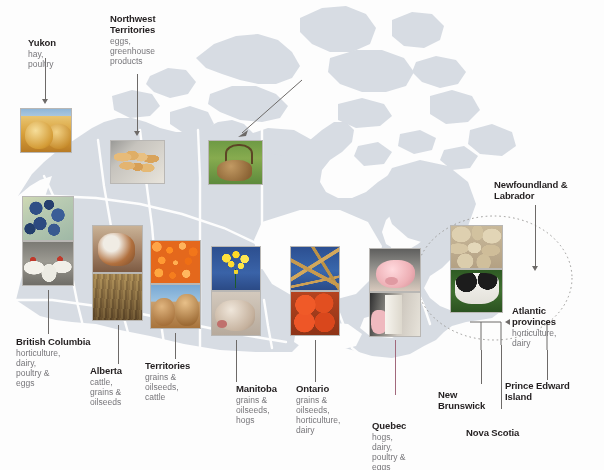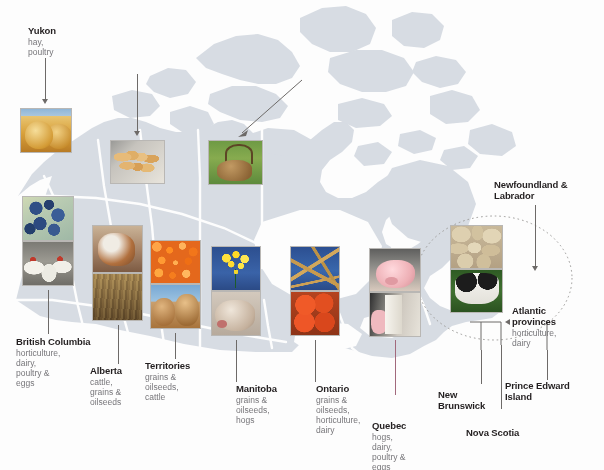--- a/index.html
+++ b/index.html
@@ -357,6 +357,13 @@
 poultry</div>
   </div>
 
+  <div class="callout" style="left:110px;top:14px;">
+    <div class="ttl">Northwest
+Territories</div>
+    <div class="sub">eggs,
+greenhouse
+products</div>
+  </div>
 
 
   <div class="callout" style="left:16px;top:337px;">

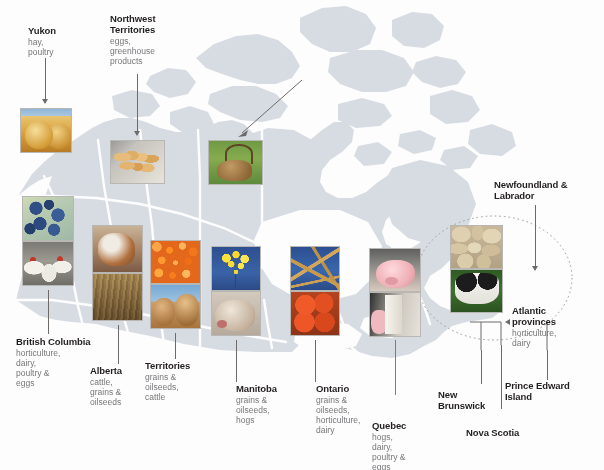--- a/index.html
+++ b/index.html
@@ -351,7 +351,7 @@
   <div class="arrowhead down" style="left:532px;top:266px;"></div>
   <div class="arrowhead left" style="left:505px;top:319px;"></div>
 
-  <div class="callout" style="left:28px;top:26px;">
+  <div class="callout" style="left:28px;top:38px;">
     <div class="ttl">Yukon</div>
     <div class="sub">hay,
 poultry</div>

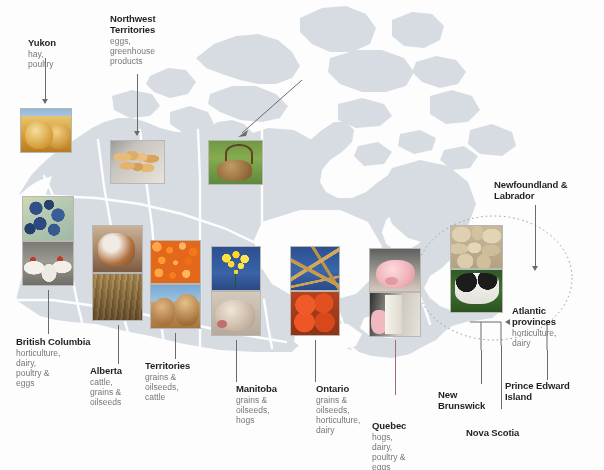--- a/index.html
+++ b/index.html
@@ -395,7 +395,7 @@
 hogs</div>
   </div>
 
-  <div class="callout" style="left:296px;top:384px;margin-left:20px;">
+  <div class="callout" style="left:296px;top:384px;">
     <div class="ttl">Ontario</div>
     <div class="sub">grains &amp;
 oilseeds,

